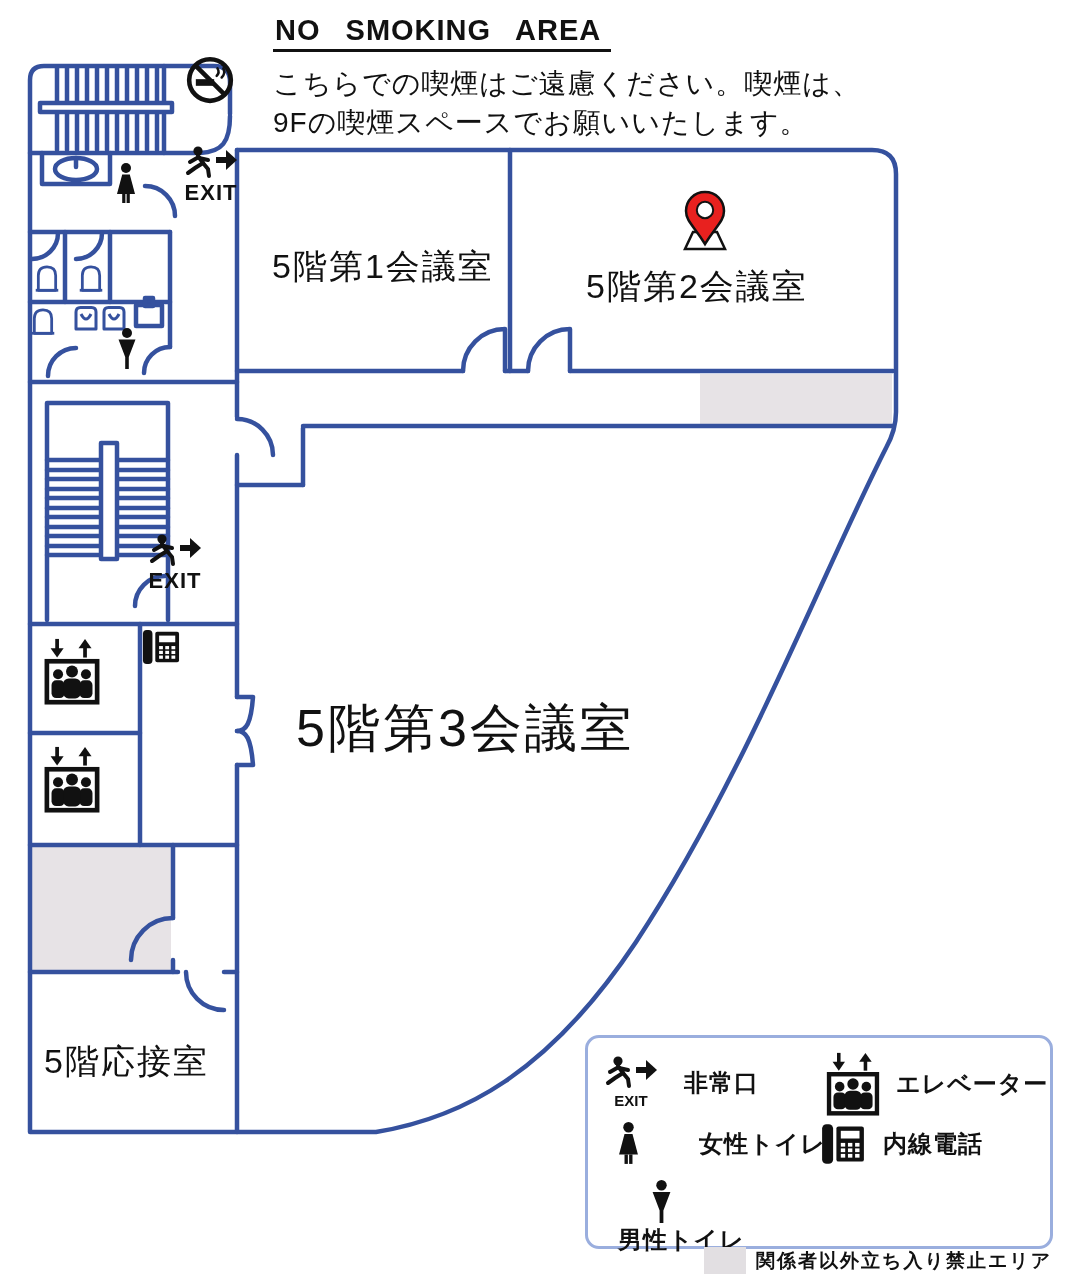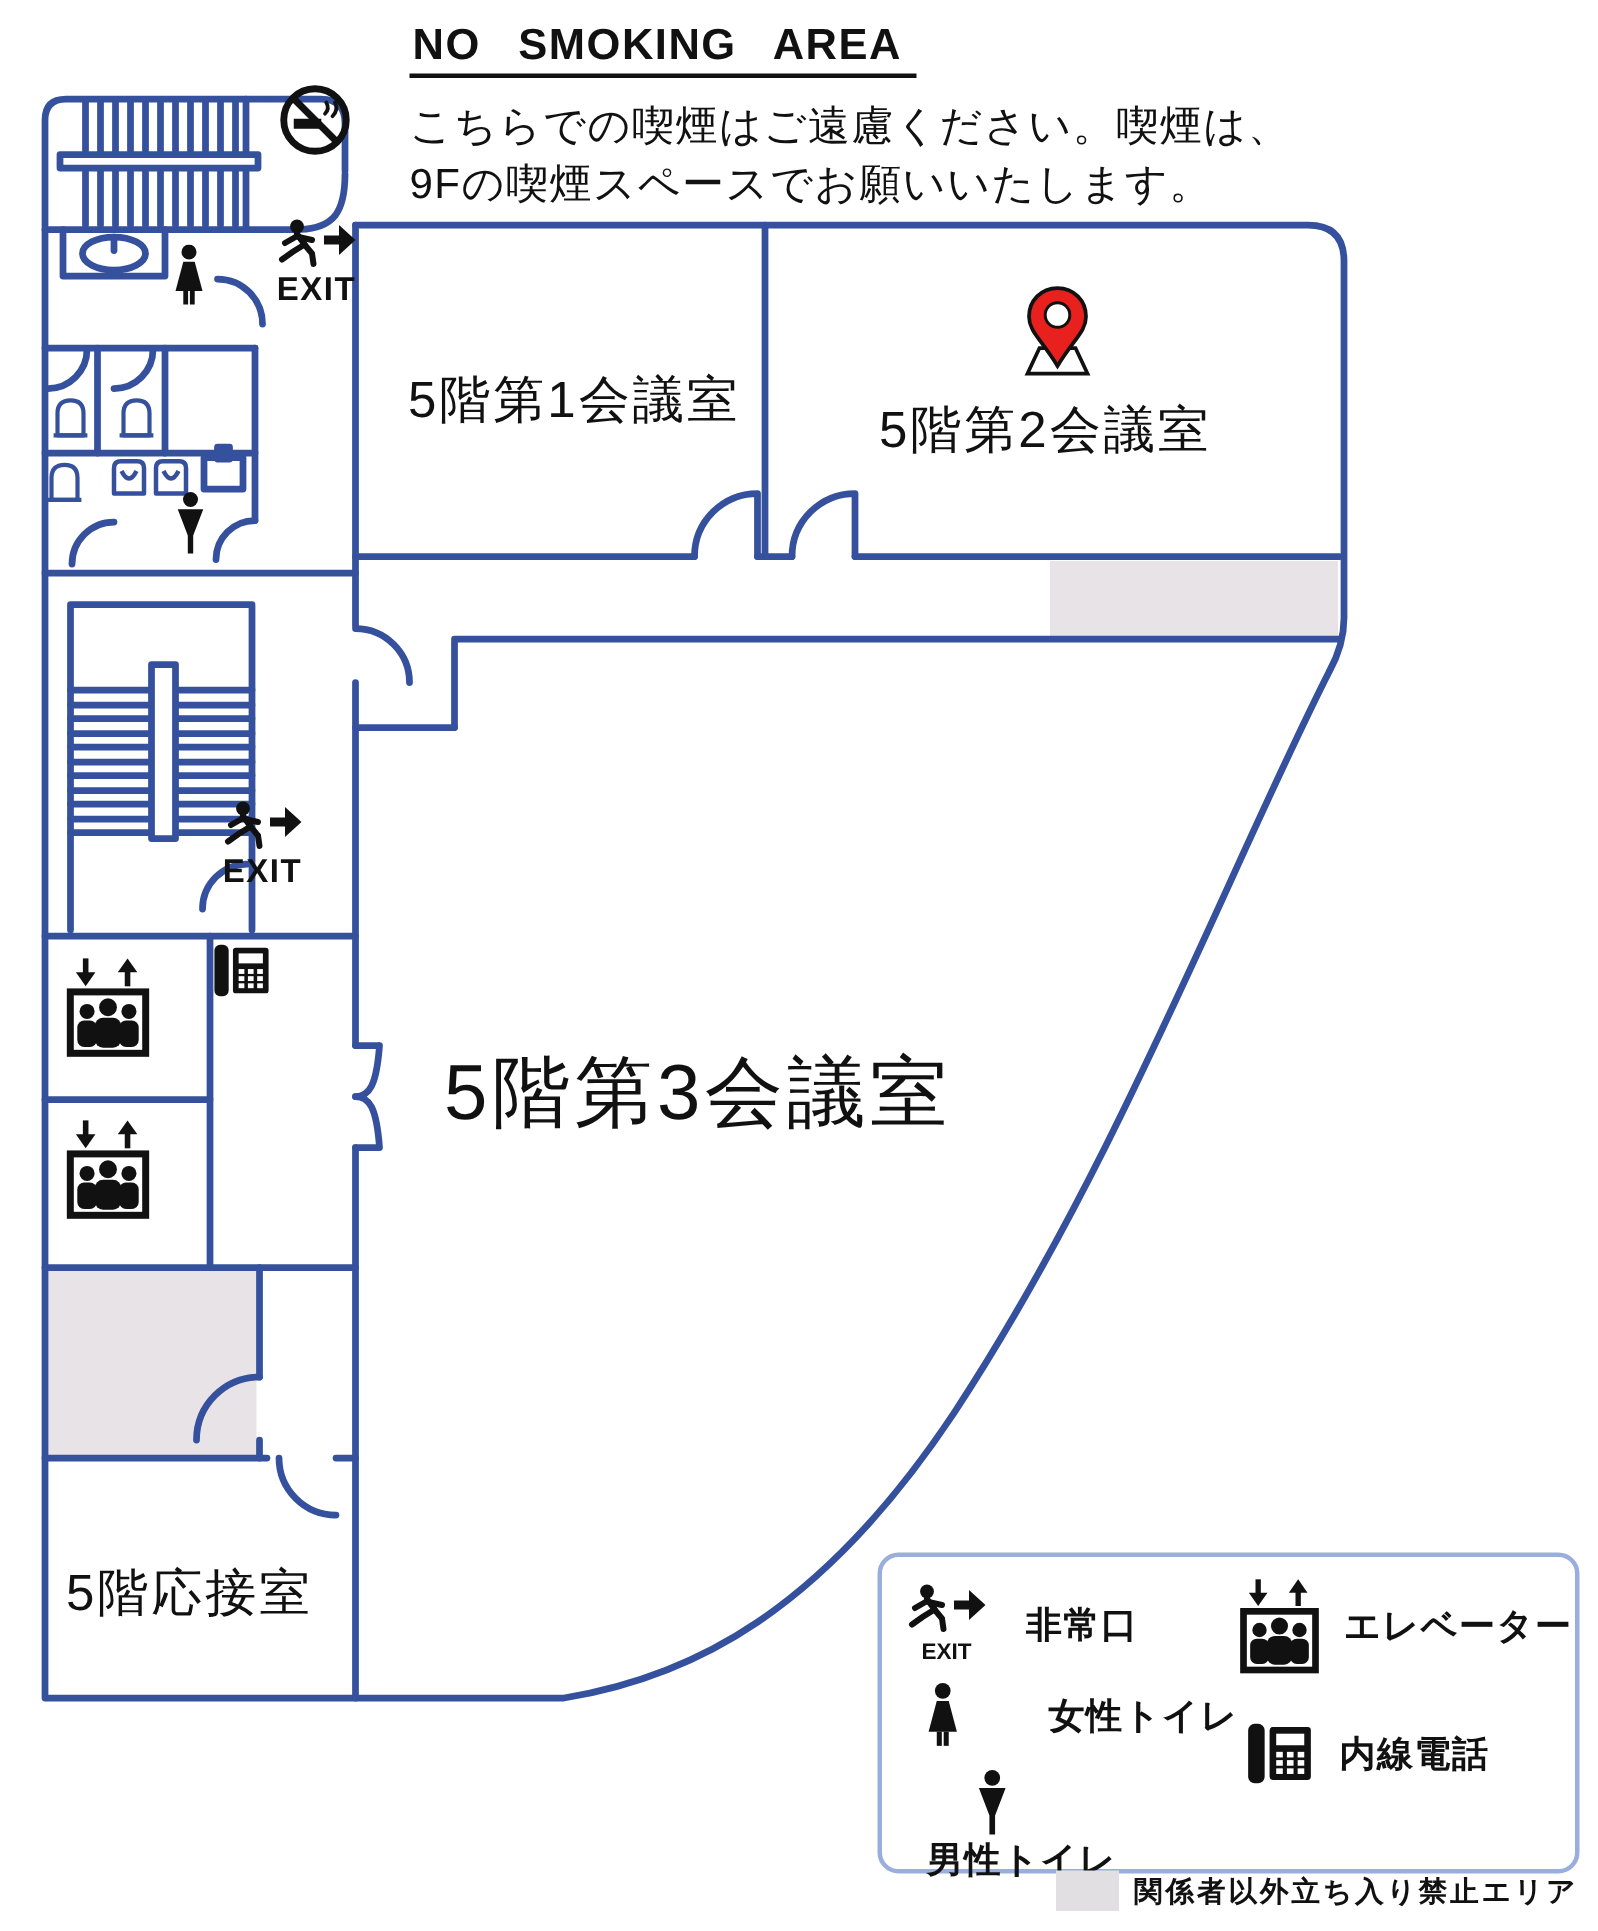--- a/index.html
+++ b/index.html
@@ -249,7 +249,7 @@
         </svg>
       <span class="legend-label">女性トイレ</span>
     </div>
-    <div class="legend-item" style="left:243px;top:84px;margin-top:25px;">
+    <div class="legend-item" style="left:233px;top:84px;">
       <svg width="44" height="44" viewBox="0 0 40 40" style="margin-right:18px;">
           <use href="#ic-phone"></use>
         </svg>

